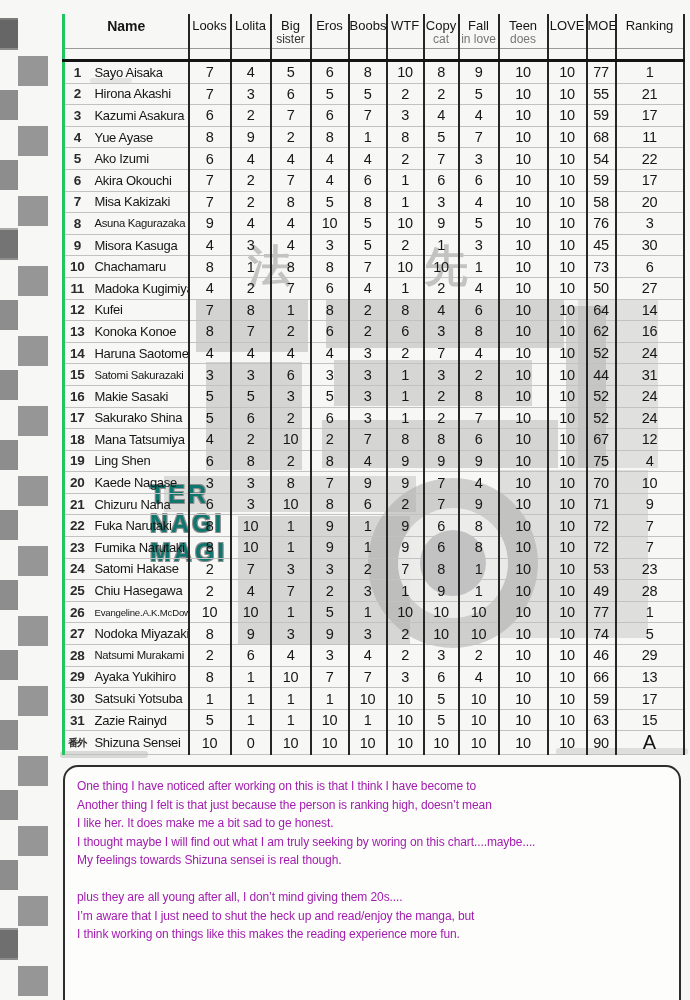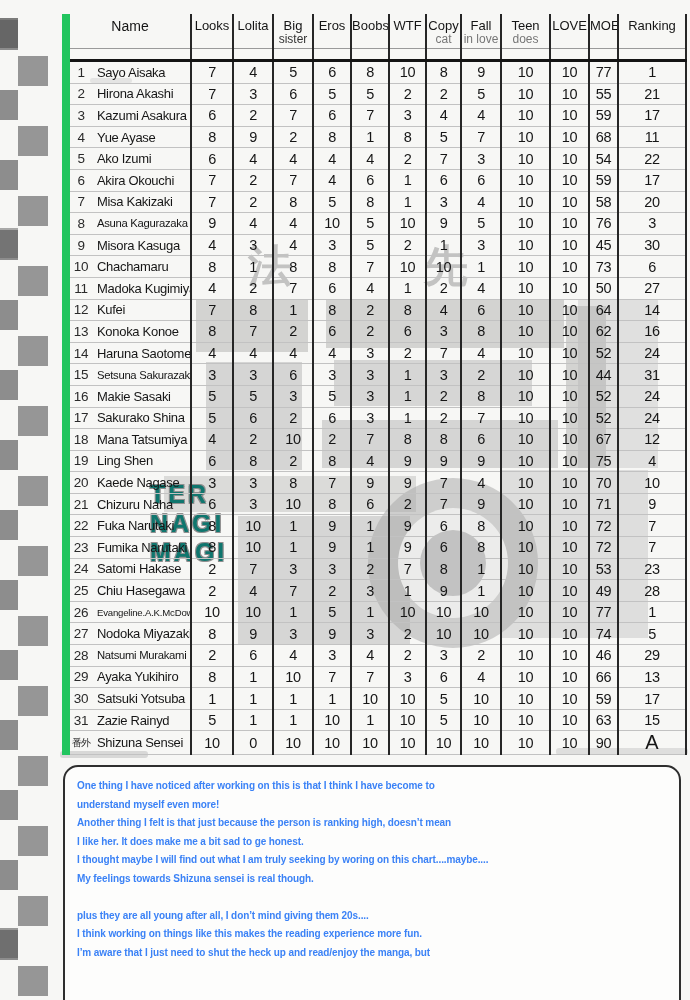--- a/index.html
+++ b/index.html
@@ -32,7 +32,7 @@
   .rt thead th:nth-child(9) .hdr-sub,
   .rt thead th:nth-child(10) .hdr-sub{color:#767676;}
   .rt th,.rt td{border-right:2px solid #262626;}
-  .rt th:first-child,.rt td.numc{border-left:8px solid #22c55e;}
+  .rt th:first-child,.rt td.numc{border-left:3px solid #22c55e;font-weight:bold;}
   .rt td.numc{border-right:none;}
   .rt thead tr.hd th{border-bottom:1px solid #9a9a9a;}
   .rt thead tr.band td{height:10px;border-bottom:3px solid #141414;}

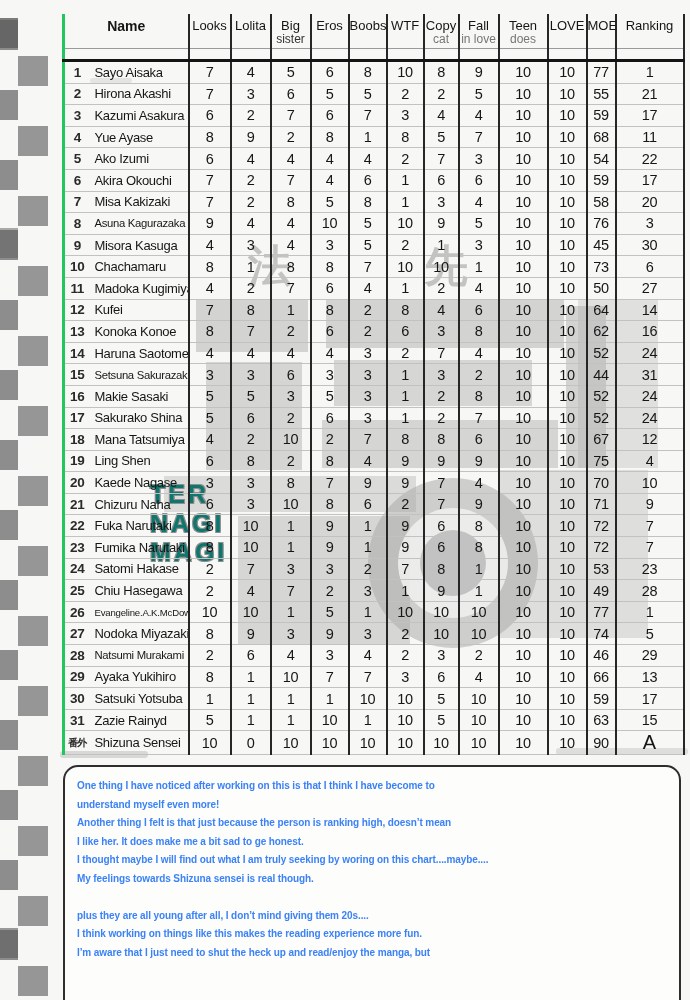--- a/index.html
+++ b/index.html
@@ -357,7 +357,7 @@
       </tr>
       <tr>
         <td class="numc">15</td>
-        <td class="namec n16">Setsuna Sakurazaki</td>
+        <td class="namec n16">Satomi Sakurazaki</td>
         <td>3</td>
         <td>3</td>
         <td>6</td>

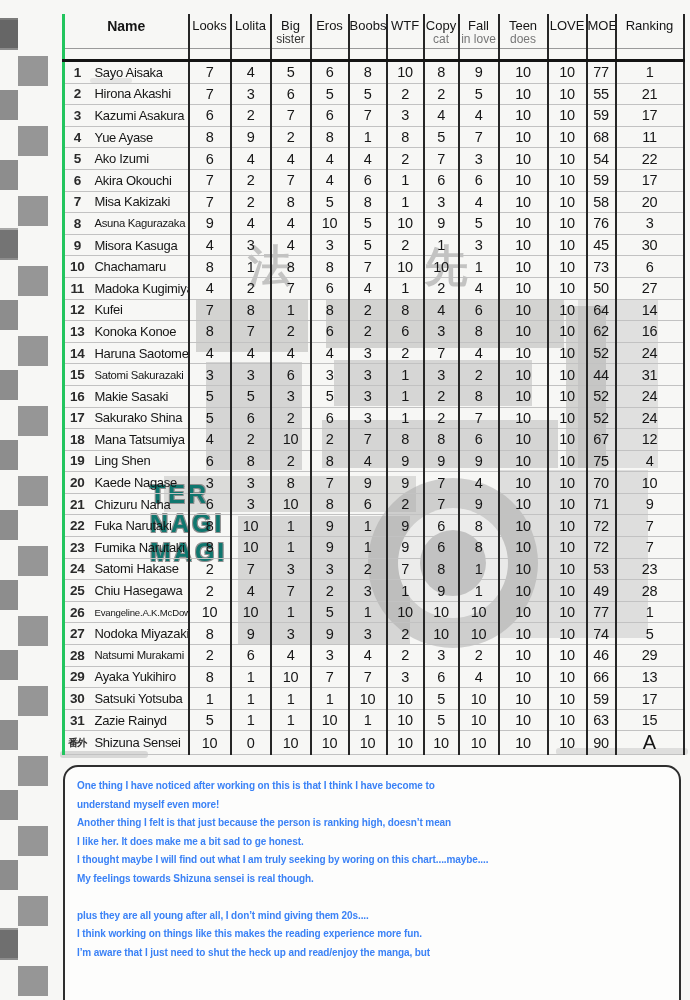--- a/index.html
+++ b/index.html
@@ -47,7 +47,7 @@
   .notes-box{position:absolute;left:63px;top:765px;width:618px;height:260px;
     border:2px solid #2e2e2e;border-radius:15px;background:#fdfdfc;z-index:4;box-sizing:border-box;
     padding:10px 12px 0 12px;}
-  .notes-line{font-size:10px;line-height:18.5px;letter-spacing:-0.1px;color:#3b82f6;white-space:nowrap;font-weight:bold;}
+  .notes-line{font-size:12px;line-height:18.5px;letter-spacing:-0.1px;color:#a21caf;white-space:nowrap;}
 </style>
 </head>
 <body>

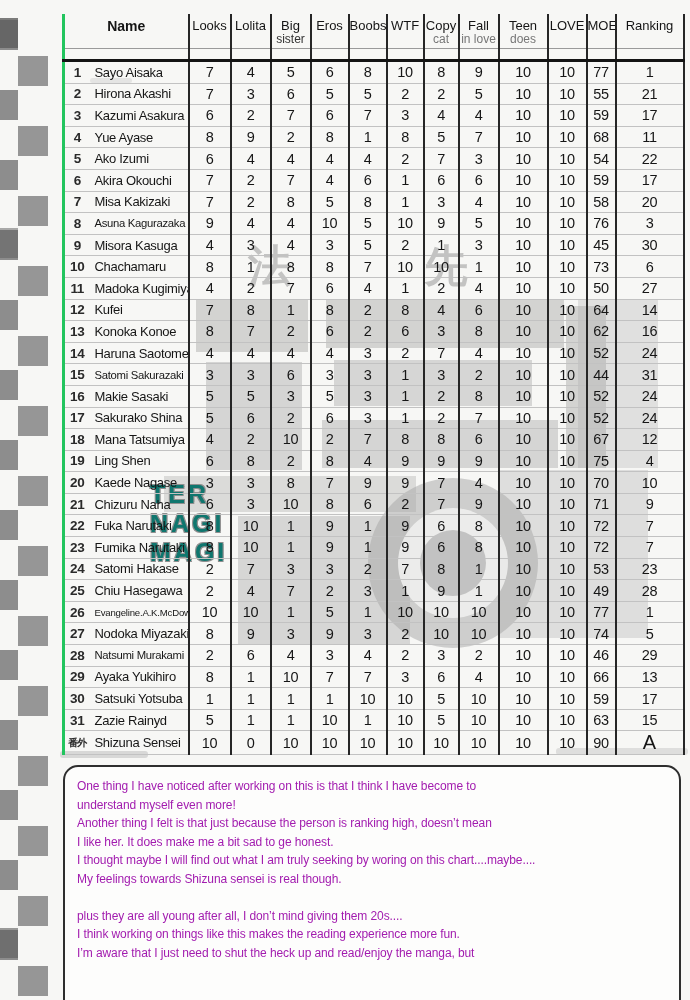--- a/index.html
+++ b/index.html
@@ -649,7 +649,6 @@
 <div class="notes-box">
   <div id="notes-lines">
       <div class="notes-line">One thing I have noticed after working on this is that I think I have become to</div>
-      <div class="notes-line">understand myself even more!</div>
       <div class="notes-line">Another thing I felt is that just because the person is ranking high, doesn’t mean</div>
       <div class="notes-line">I like her. It does make me a bit sad to ge honest.</div>
       <div class="notes-line">I thought maybe I will find out what I am truly seeking by woring on this chart....maybe....</div>

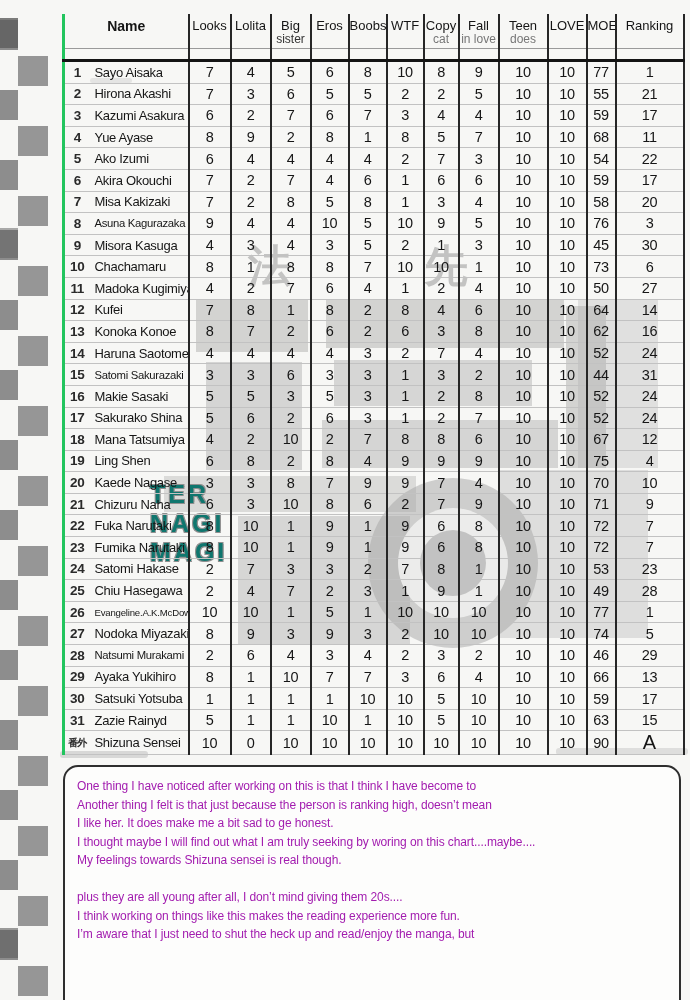--- a/index.html
+++ b/index.html
@@ -655,8 +655,8 @@
       <div class="notes-line">My feelings towards Shizuna sensei is real though.</div>
       <div class="notes-line">&nbsp;</div>
       <div class="notes-line">plus they are all young after all, I don’t mind giving them 20s....</div>
+      <div class="notes-line">I’m aware that I just need to shut the heck up and read/enjoy the manga, but</div>
       <div class="notes-line">I think working on things like this makes the reading experience more fun.</div>
-      <div class="notes-line">I’m aware that I just need to shut the heck up and read/enjoy the manga, but</div>
     </div>
 </div>
 

